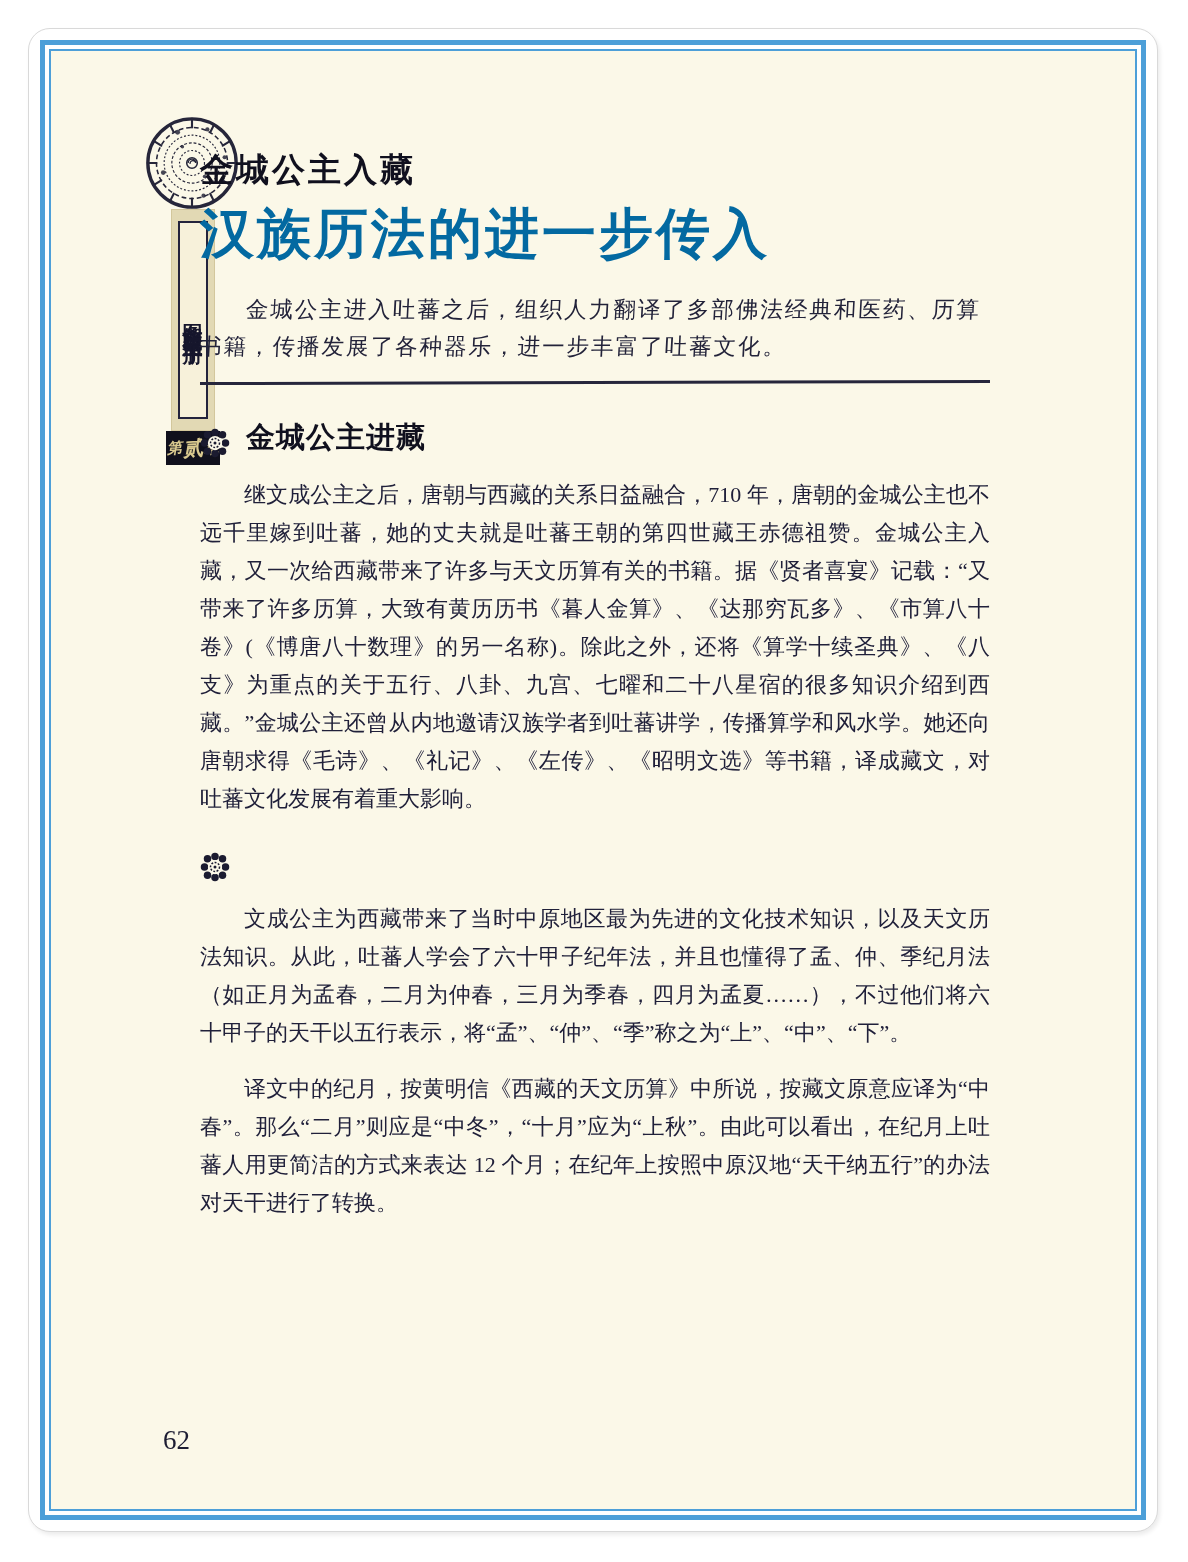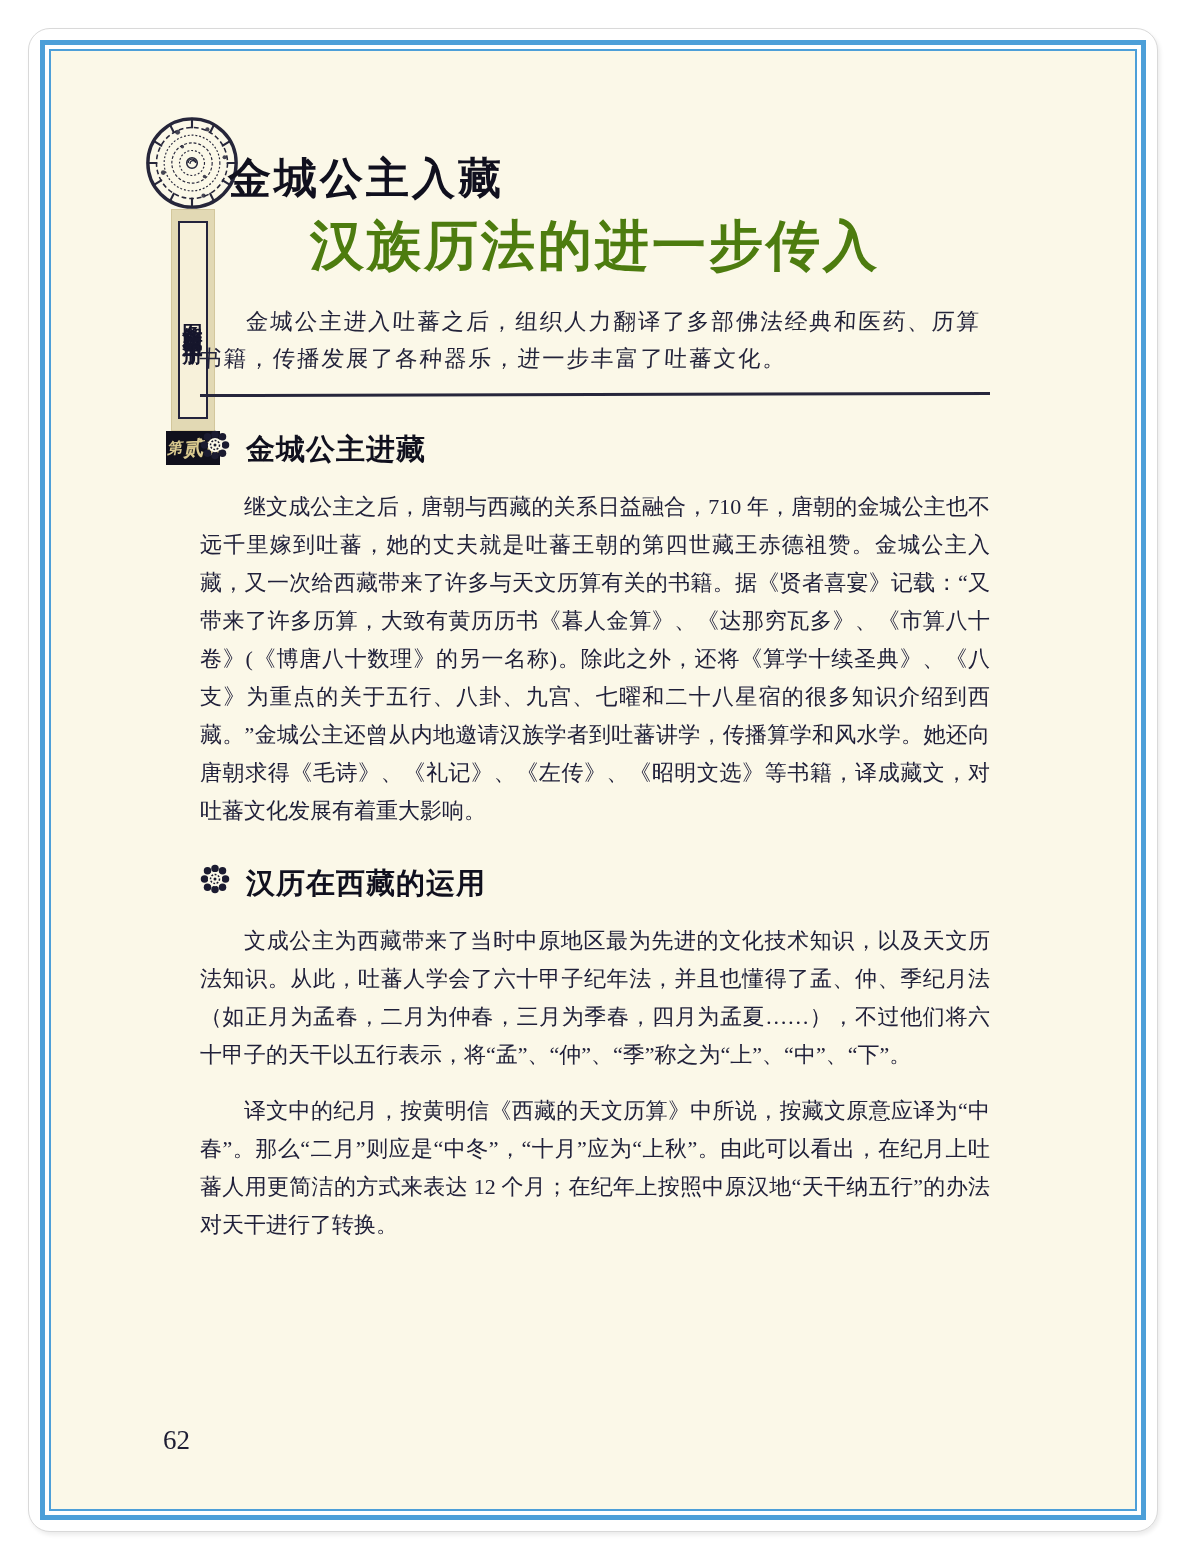--- a/index.html
+++ b/index.html
@@ -108,13 +108,12 @@
     width: 790px;
   }
   .kicker {
-    font-family: Liberation Serif, serif;
-    font-weight: bold;
-    font-size: 43px;
+    font-family: Liberation Mono, monospace;
+    font-weight: bold;
+    font-size: 33px;
     letter-spacing: 3px;
     color: #10101e;
     line-height: 1.2;
-    margin-left: 28px;
   }
   .title {
     margin: 10px 0 4px 0;

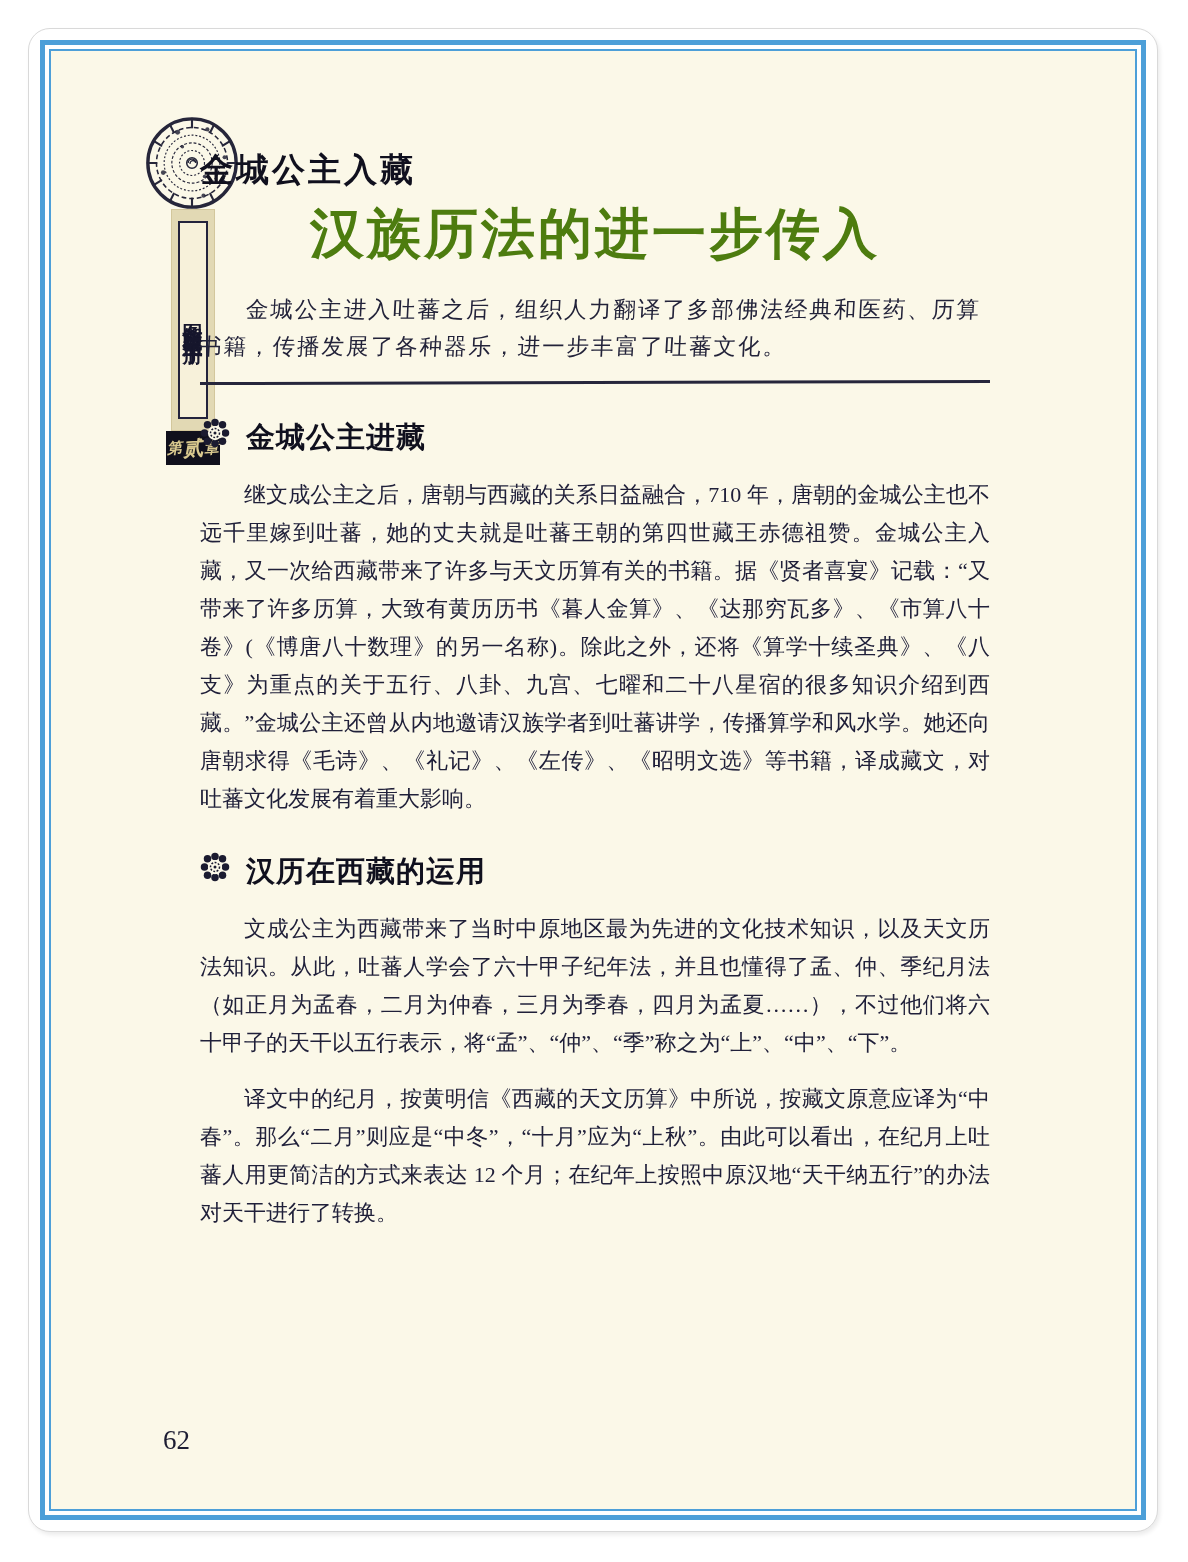--- a/index.html
+++ b/index.html
@@ -121,9 +121,8 @@
     font-weight: bold;
     font-size: 54px;
     letter-spacing: 3px;
-    color: #4d7c0f;
+    color: #0369a1;
     line-height: 1.15;
-    text-align: center;
   }
   .lead {
     margin: 26px 0 0 0;

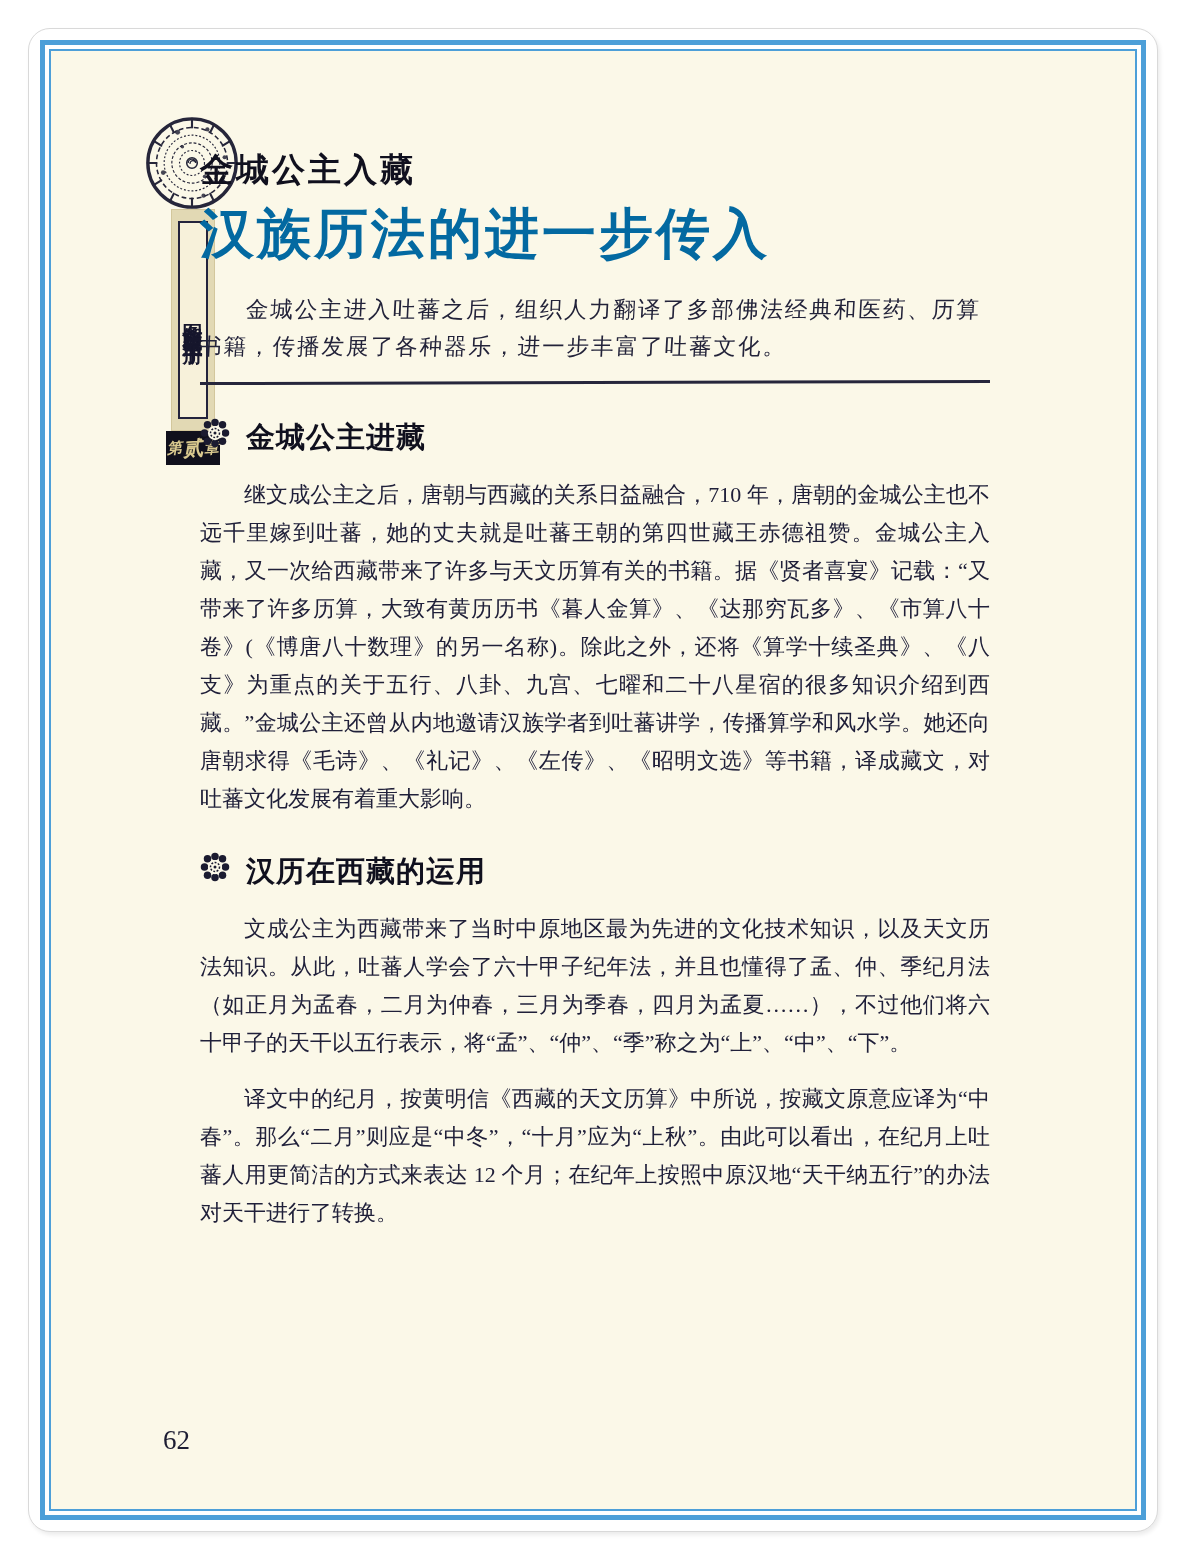--- a/index.html
+++ b/index.html
@@ -141,7 +141,7 @@
   .section { margin-top: 34px; }
   .section-heading {
     display: flex;
-    align-items: flex-start;
+    align-items: flex-end;
     gap: 16px;
     font-family: "Liberation Sans", sans-serif;
     font-weight: bold;

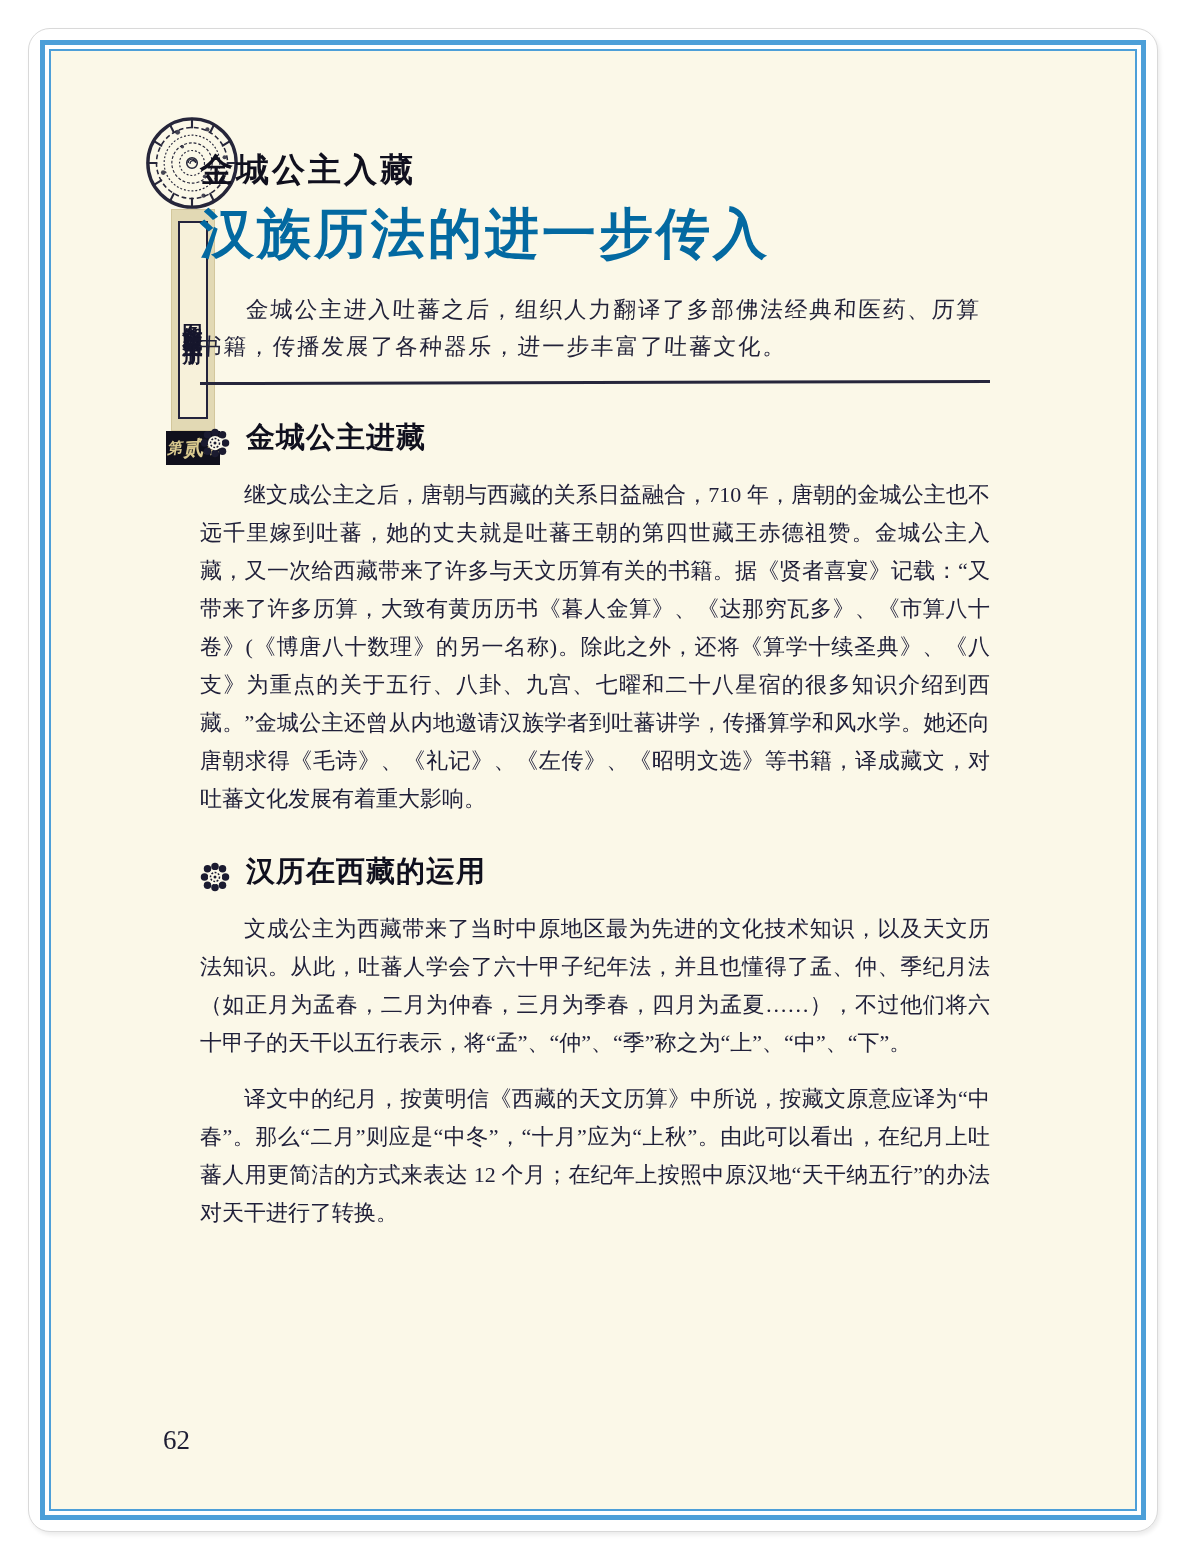--- a/index.html
+++ b/index.html
@@ -266,7 +266,6 @@
                 <circle cx="20" cy="20" r="6" fill="none" stroke="#1b1b30" stroke-width="2" stroke-dasharray="2.5 2"></circle>
                 <circle cx="20" cy="20" r="2" fill="#1b1b30"></circle>
               </svg>
-              <span>汉历在西藏的运用</span>
             </div>
             <p class="body-p">文成公主为西藏带来了当时中原地区最为先进的文化技术知识，以及天文历法知识。从此，吐蕃人学会了六十甲子纪年法，并且也懂得了孟、仲、季纪月法（如正月为孟春，二月为仲春，三月为季春，四月为孟夏……），不过他们将六十甲子的天干以五行表示，将“孟”、“仲”、“季”称之为“上”、“中”、“下”。</p>
             <p class="body-p">译文中的纪月，按黄明信《西藏的天文历算》中所说，按藏文原意应译为“中春”。那么“二月”则应是“中冬”，“十月”应为“上秋”。由此可以看出，在纪月上吐蕃人用更简洁的方式来表达 12 个月；在纪年上按照中原汉地“天干纳五行”的办法对天干进行了转换。</p>

